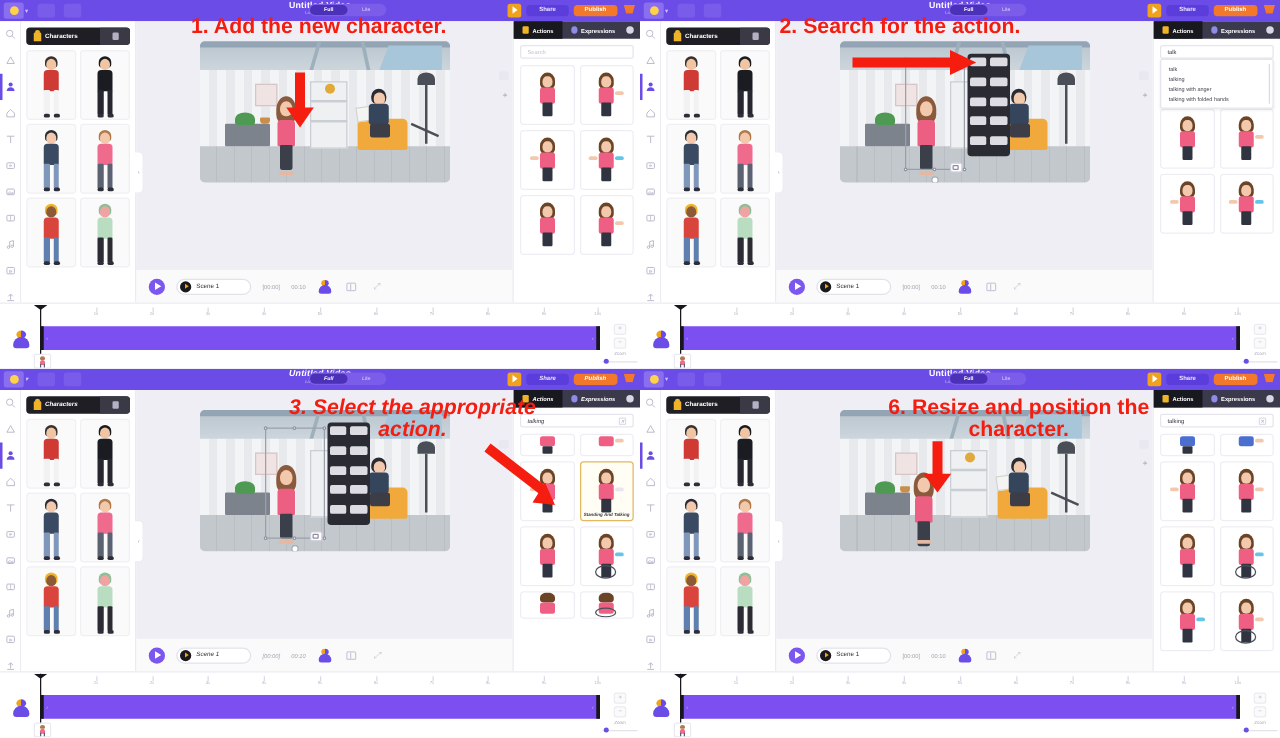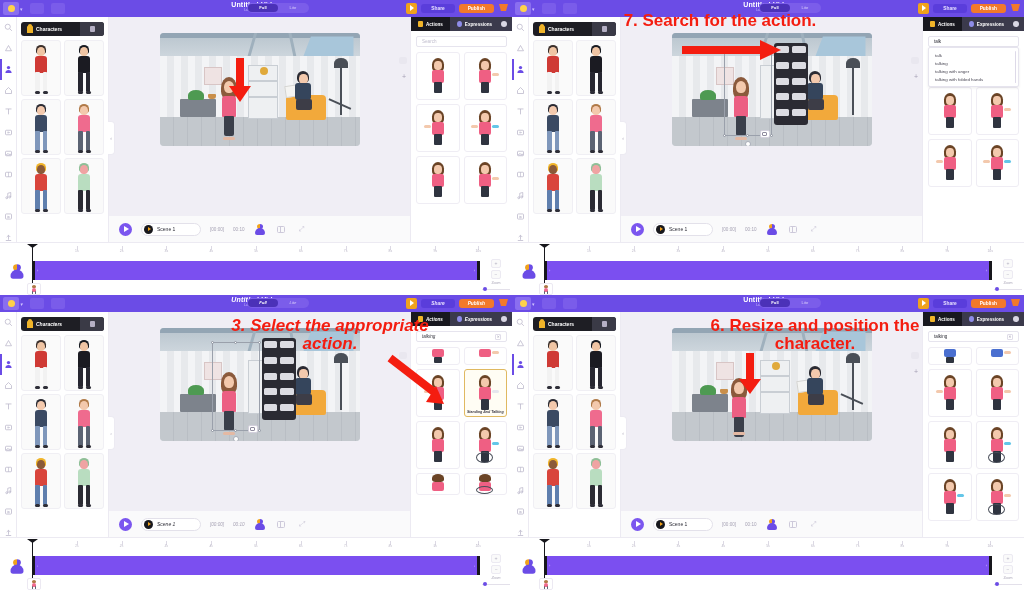--- a/index.html
+++ b/index.html
@@ -654,6 +654,7 @@
       </div>
     </div>
 
+    <div class="anno t1">1. Add the new character.</div>
     <div class="arrow" style="left:228px;top:58px;">
       <svg width="24" height="45" viewBox="0 0 24 45">
           <path d="M12 0 L12 30" stroke="#f41d10" stroke-width="8"></path>

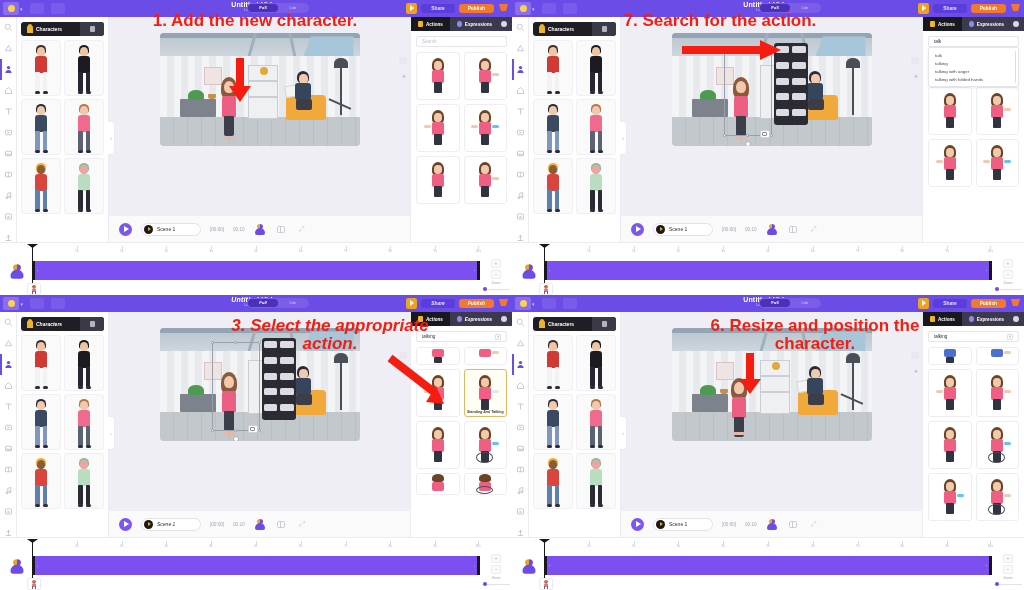--- a/index.html
+++ b/index.html
@@ -1062,7 +1062,7 @@
       </div>
     </div>
 
-    <div class="anno t2" style="left:108px;top:12px;width:200px;">7. Search for the action.</div>
+    <div class="anno t2" style="left:108px;top:12px;width:200px;">2. Search for the action.</div>
     <div class="arrow" style="left:170px;top:38px;">
       <svg width="100" height="24" viewBox="0 0 100 24">
           <path d="M0 12 L80 12" stroke="#f41d10" stroke-width="8"></path>

